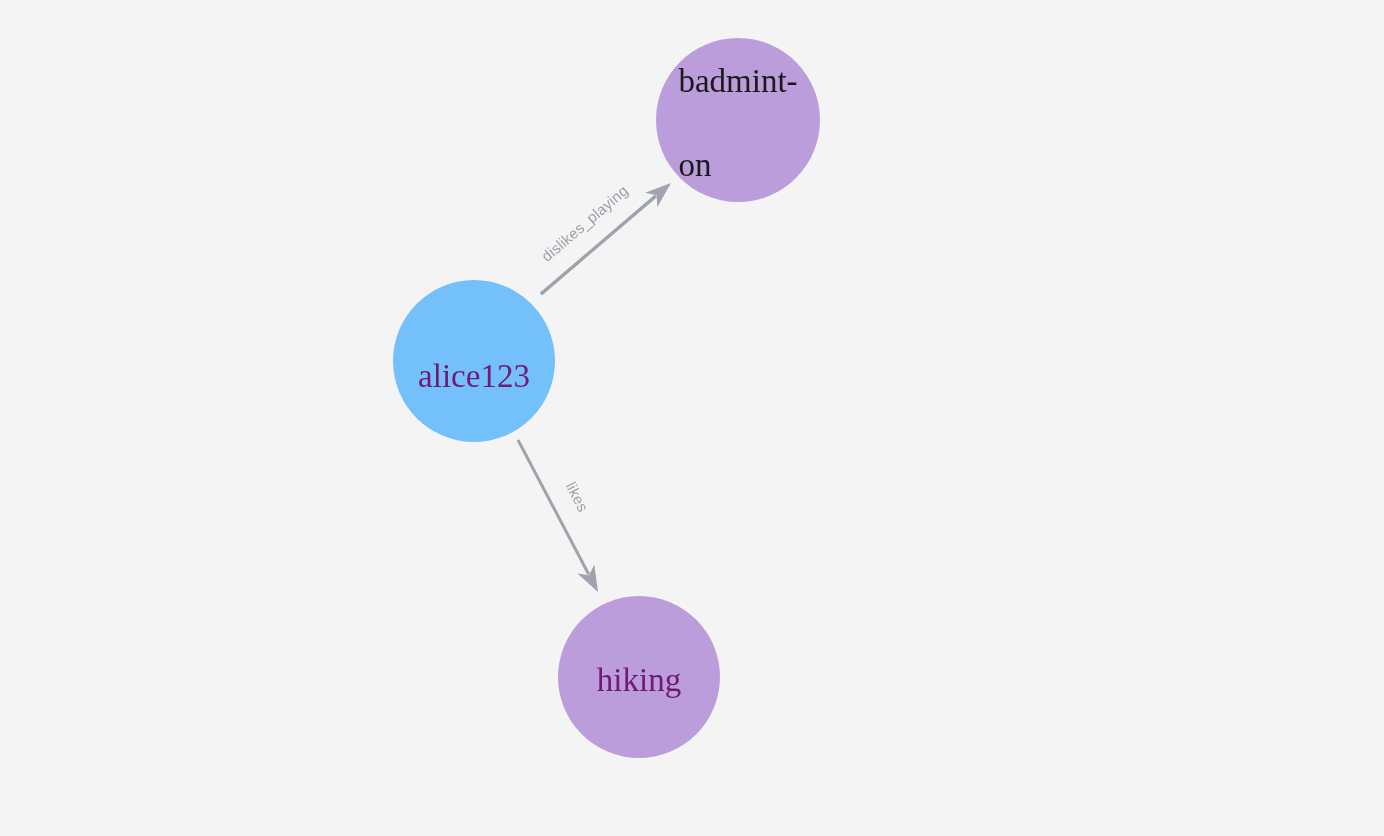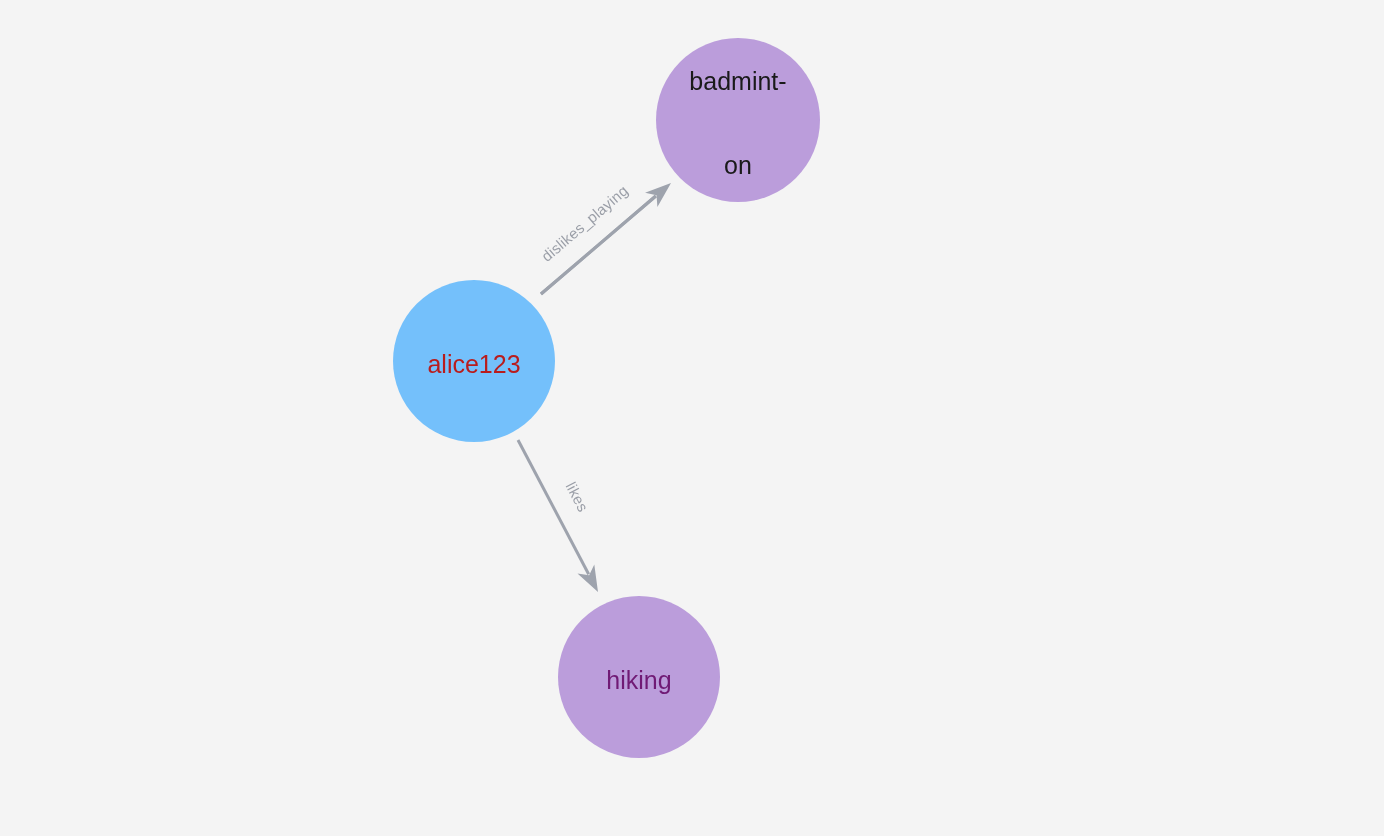--- a/index.html
+++ b/index.html
@@ -46,10 +46,10 @@
   }
   .node-label {
     position: absolute;
-    text-align: center;
+    text-align: left;
     color: #1a1a1a;
-    font-family: Liberation Sans, sans-serif;
-    font-size: 25px;
+    font-family: Liberation Serif, serif;
+    font-size: 33px;
     line-height: 28px;
     white-space: pre;
     transform: translate(-50%, -50%);

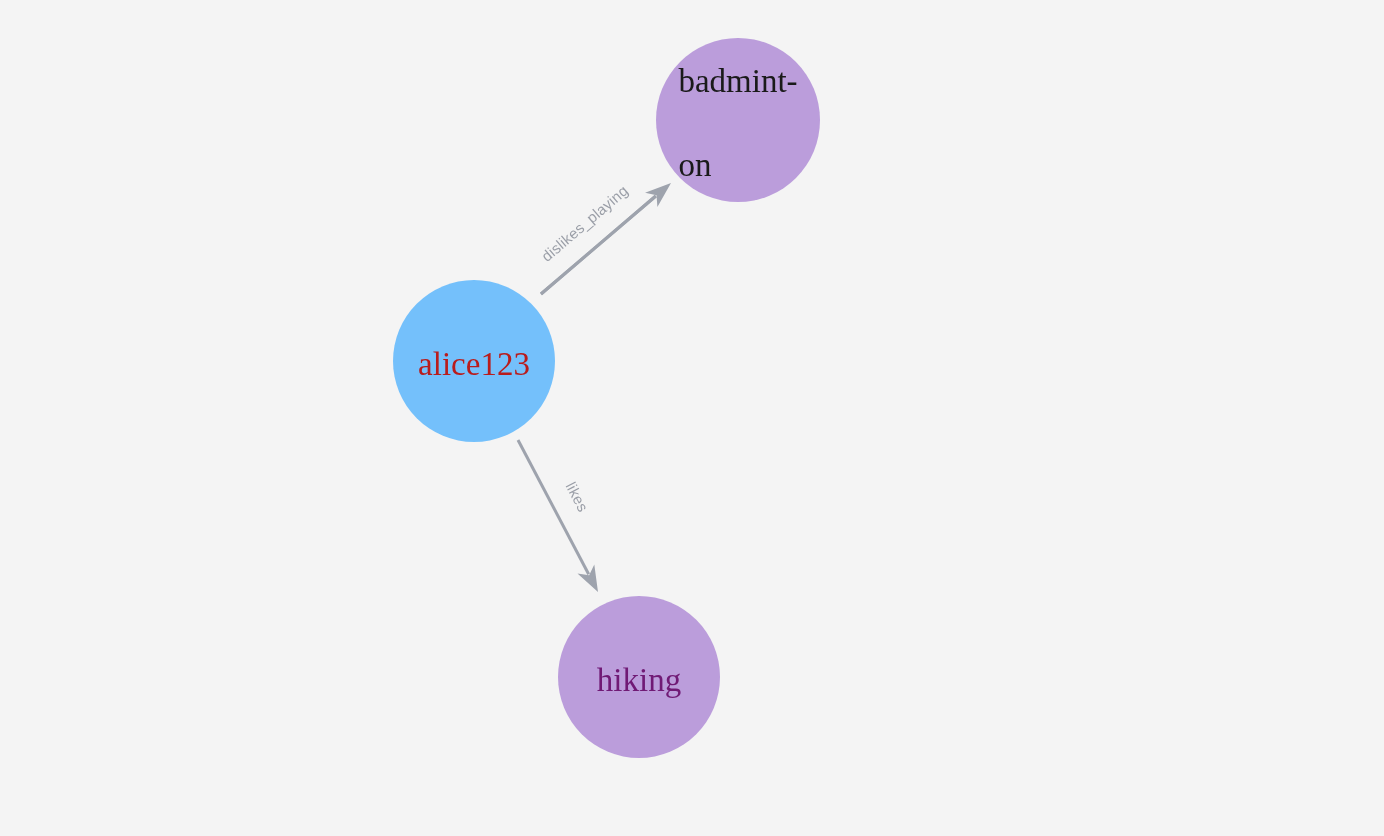--- a/index.html
+++ b/index.html
@@ -89,7 +89,7 @@
 
   </svg>
 
-  <div class="node-label" style="left: 474px; top: 364px; color: #b91c1c;">alice123</div>
+  <div class="node-label" style="left: 474px; top: 376px; color: #701a75;">alice123</div>
 
   <div class="node-label" style="left: 738px; top: 123px; color: rgb(26, 26, 26);">
     <div>badmint-</div>

